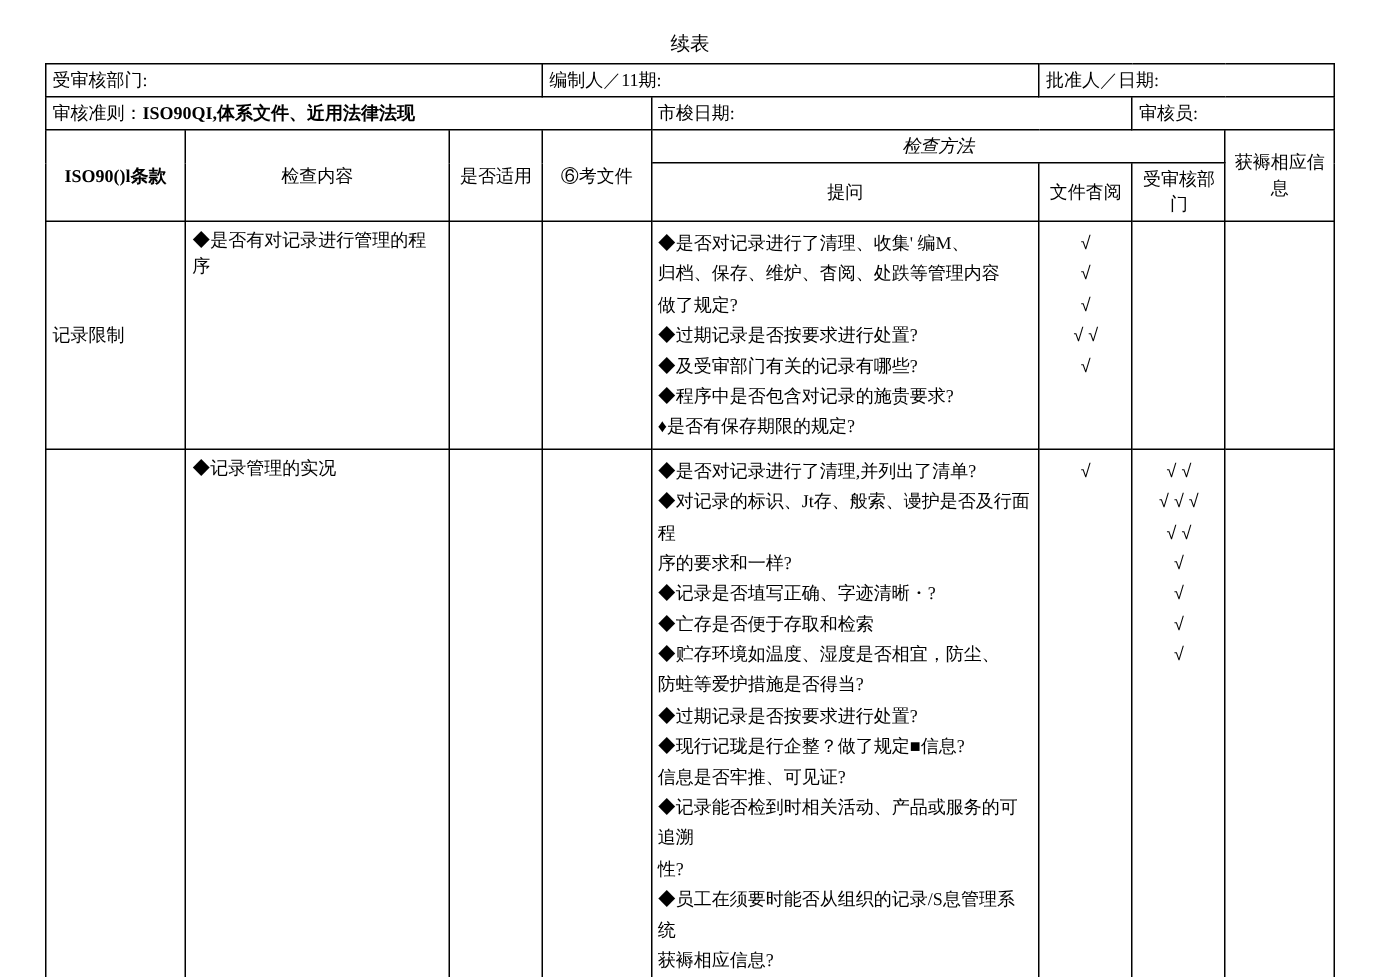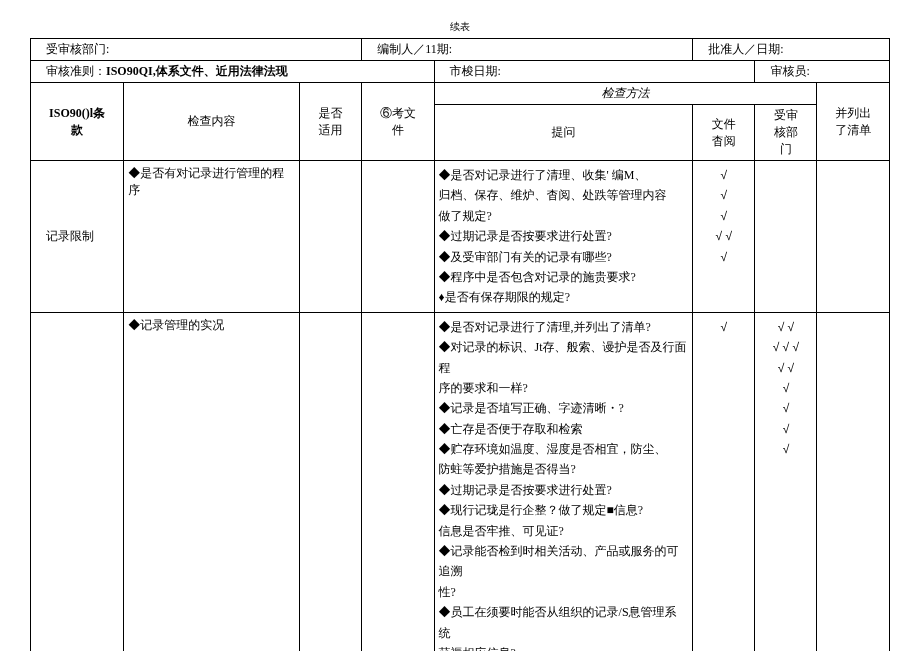--- a/index.html
+++ b/index.html
@@ -12,7 +12,7 @@
   }
   .title {
     text-align: center;
-    font-size: 10px;
+    font-size: 13px;
     margin-bottom: 4px;
   }
   table {

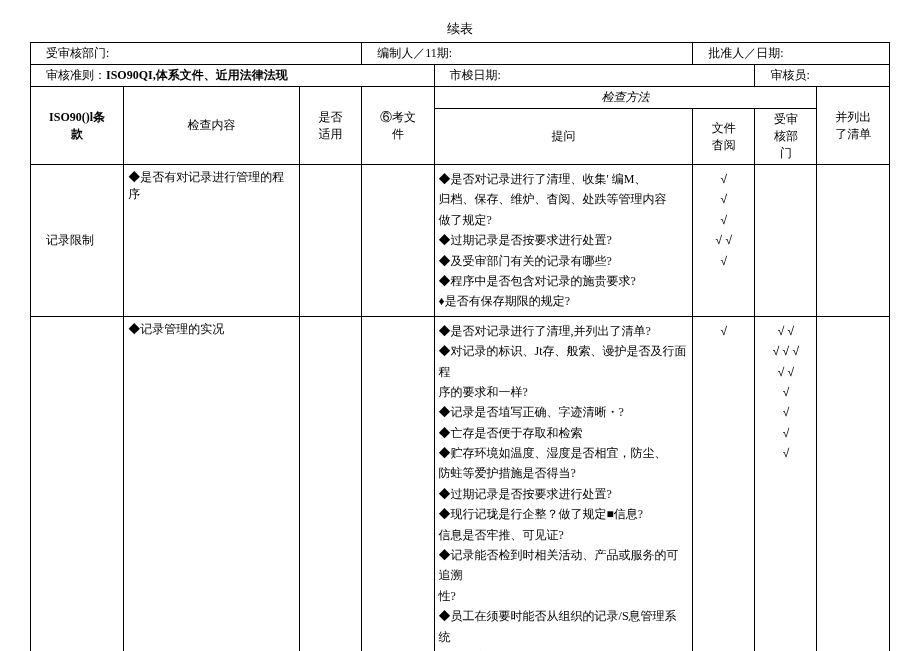--- a/index.html
+++ b/index.html
@@ -22,7 +22,7 @@
   }
   td, th {
     border: 1px solid #000;
-    padding: 2px 15px;
+    padding: 2px 4px;
     vertical-align: top;
     font-size: 12px;
     word-wrap: break-word;

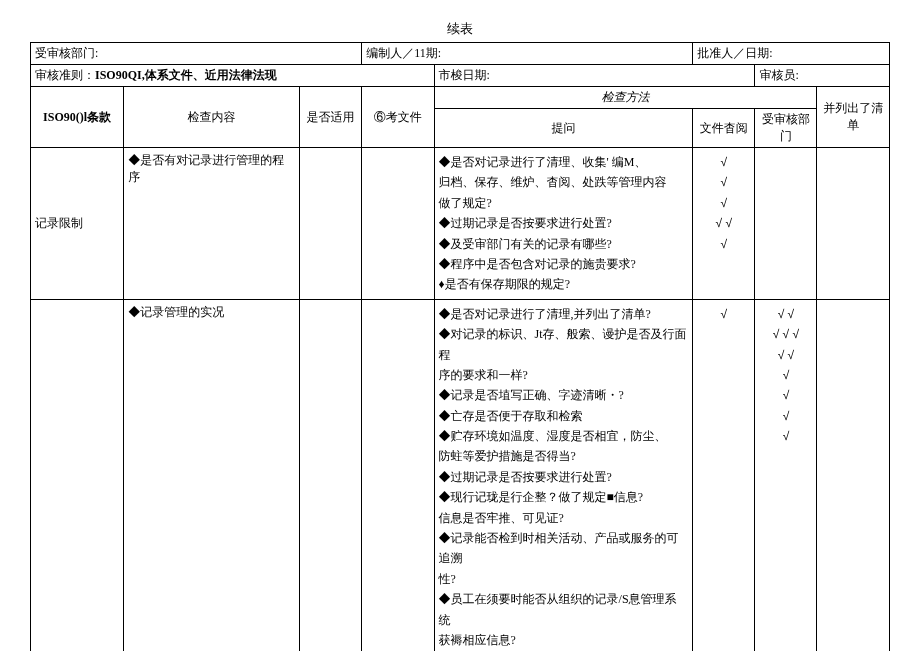--- a/index.html
+++ b/index.html
@@ -93,7 +93,7 @@
     <td rowspan="2" class="center">是否适用</td>
     <td rowspan="2" class="center">⑥考文件</td>
     <td colspan="3" class="center" style="font-style:italic">检查方法</td>
-    <td rowspan="2" class="center">并列出了清单</td>
+    <td rowspan="2" class="center">获褥相应信息</td>
   </tr>
   <tr>
     <td class="center">提问</td>

